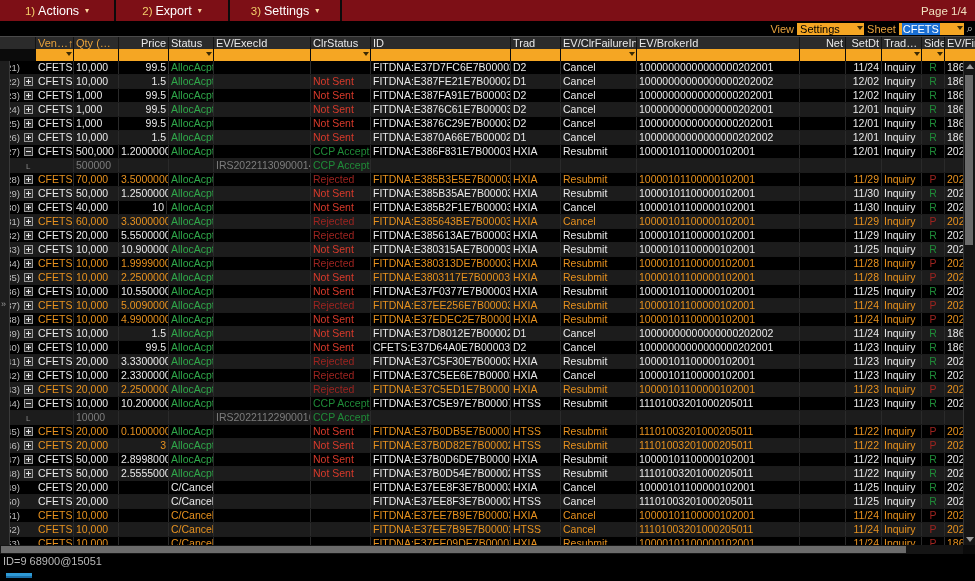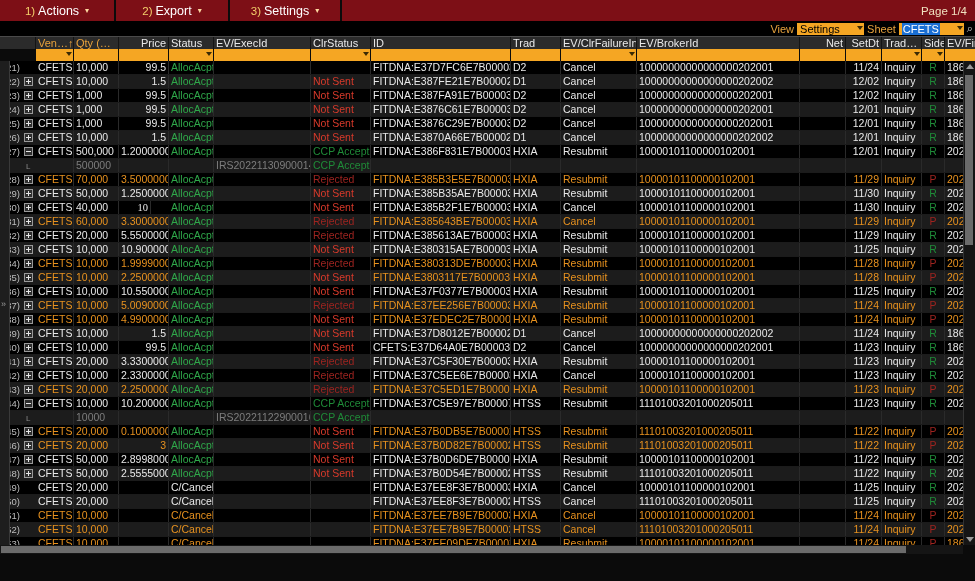--- a/index.html
+++ b/index.html
@@ -470,7 +470,7 @@
         <div class="exp plus"></div>
         <div class="cell c-white" style="left: 36px; width: 38px;">CFETS</div>
         <div class="cell c-white" style="left: 74px; width: 45px;">40,000</div>
-        <div class="cell r c-white" style="left: 101px; width: 50px; font-family: Liberation Serif, serif;">10</div>
+        <div class="cell r c-white" style="left: 117px; width: 50px;">10</div>
         <div class="cell c-green" style="left: 169px; width: 45px;">AllocAcpt</div>
         <div class="cell c-white" style="left: 214px; width: 97px;"></div>
         <div class="cell c-red" style="left: 311px; width: 60px;">Not Sent</div>

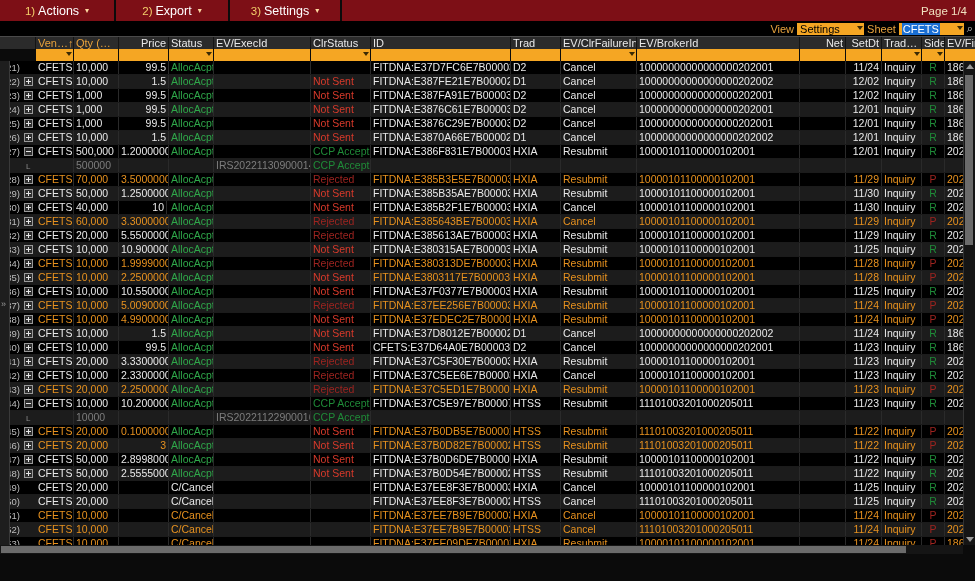--- a/index.html
+++ b/index.html
@@ -951,6 +951,11 @@
     <div class="thumb"></div>
   </div>
 
+  <div class="status">
+    <div class="txt">ID=9 68900@15051</div>
+    <div class="bluebar"></div>
+    <div class="bluebar2"></div>
+  </div>
 
 </div>
 

